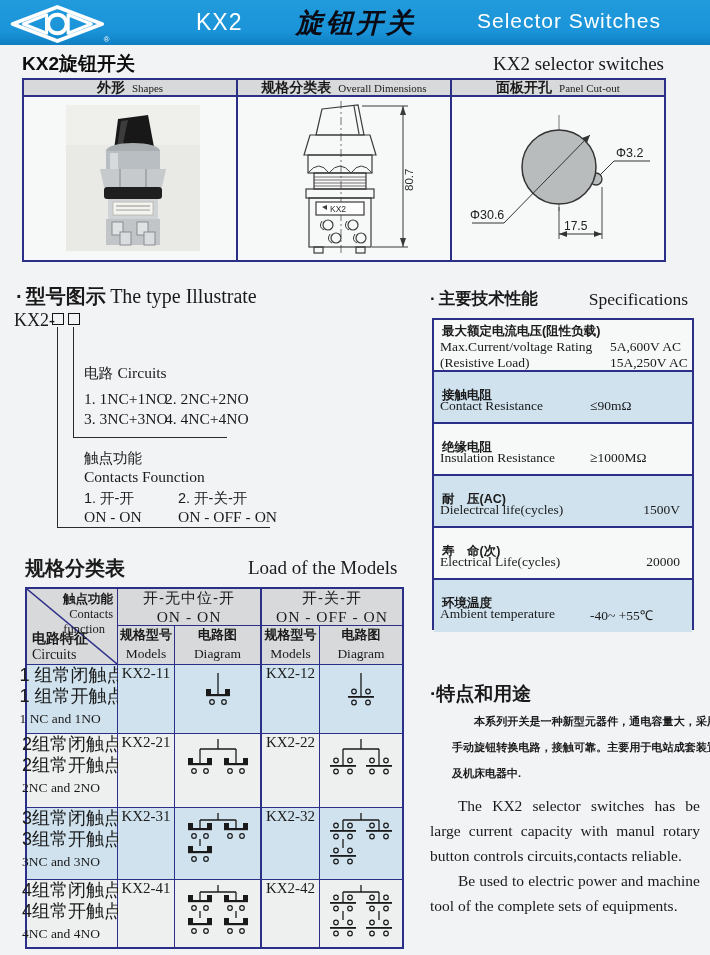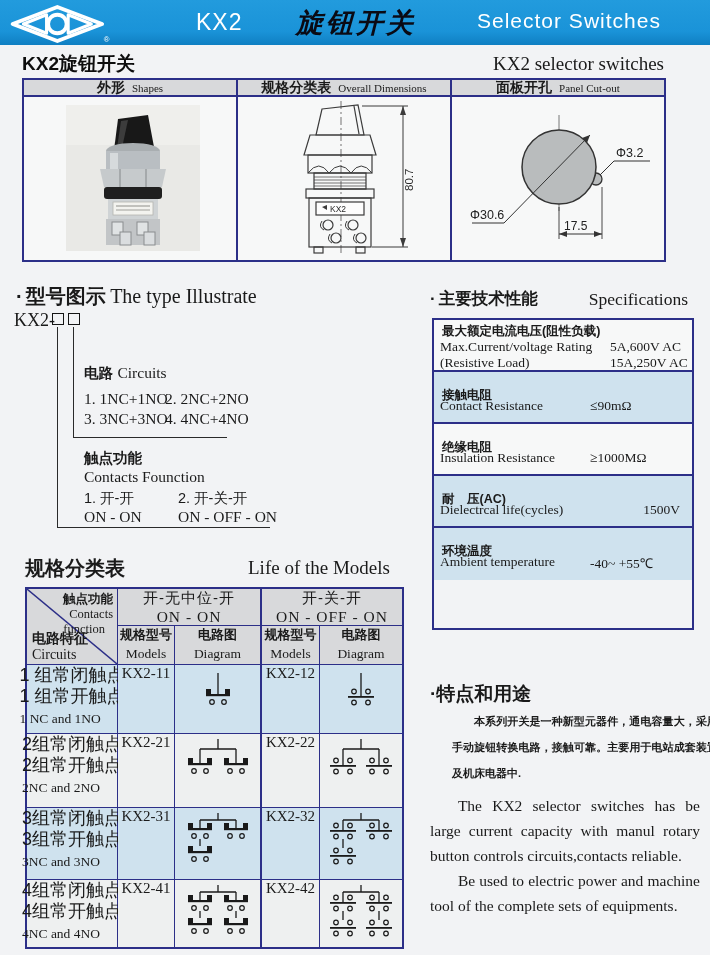--- a/index.html
+++ b/index.html
@@ -41,7 +41,7 @@
   .ti-model{position:absolute;left:14px;top:310px;font-family:"Liberation Serif",serif;font-size:18px;}
   .ti-sq{position:absolute;top:313px;width:12px;height:12px;border:1.6px solid #151515;background:transparent;}
   .ti-line{position:absolute;border-left:1.6px solid #2a2a2a;border-bottom:1.6px solid #2a2a2a;}
-  .ti-lbl-zh{font-weight:bold;font-size:14.5px;}
+  .ti-lbl-zh{font-weight:normal;font-size:14.5px;}
   .ti-lbl-en{font-family:"Liberation Serif",serif;font-size:15.5px;}
   .ti-opt{position:absolute;font-family:"Liberation Serif",serif;font-size:15.5px;white-space:pre;}
   .ti-opt-zh{position:absolute;font-size:14.5px;white-space:pre;}

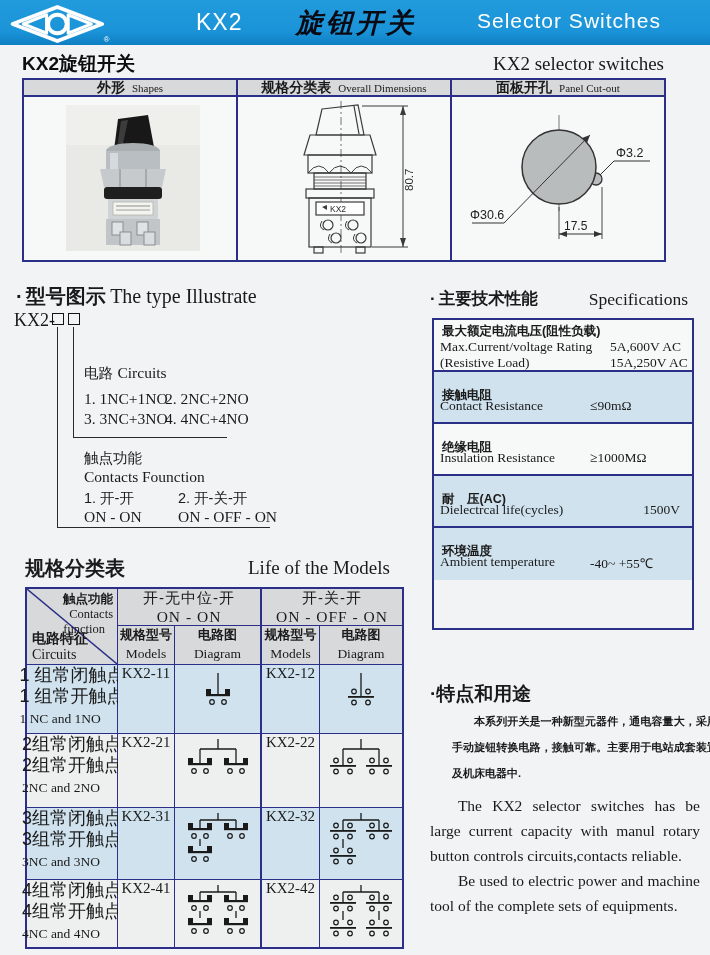--- a/index.html
+++ b/index.html
@@ -277,6 +277,11 @@
       <span class="spec-en">Dielectrcal   life(cycles)</span>
       <span class="spec-val" style="right:12px;top:26px;">1500V</span>
     </div>
+    <div class="spec-row white">
+      <span class="spec-zh">寿　命(次)</span>
+      <span class="spec-en">Electrical  Life(cycles)</span>
+      <span class="spec-val" style="right:12px;top:26px;">20000</span>
+    </div>
     <div class="spec-row blue">
       <span class="spec-zh">环境温度</span>
       <span class="spec-en">Ambient  temperature</span>

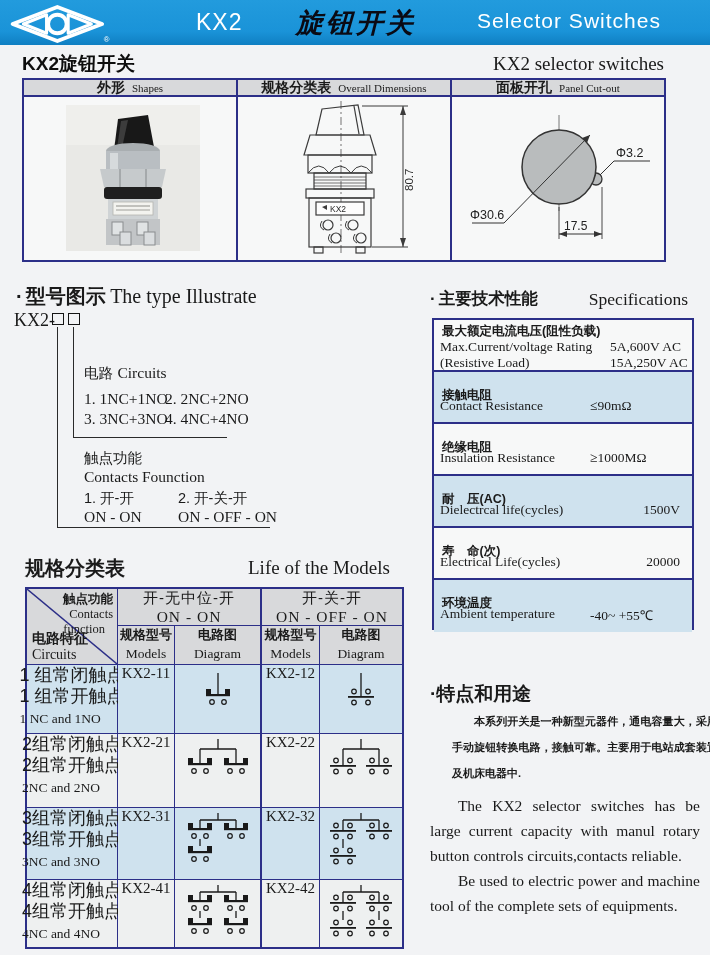--- a/index.html
+++ b/index.html
@@ -290,7 +290,7 @@
   </div>
 
   <div class="mod-title-zh">规格分类表</div>
-  <div class="mod-title-en">Life  of  the  Models</div>
+  <div class="mod-title-en">Load  of  the  Models</div>
   <div class="mod-table">
 
     <div class="mcell hdr corner" style="grid-column:1;grid-row:1/3;">

